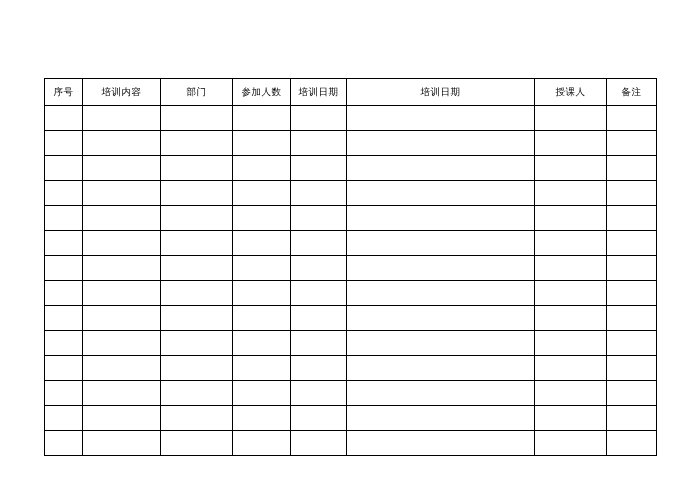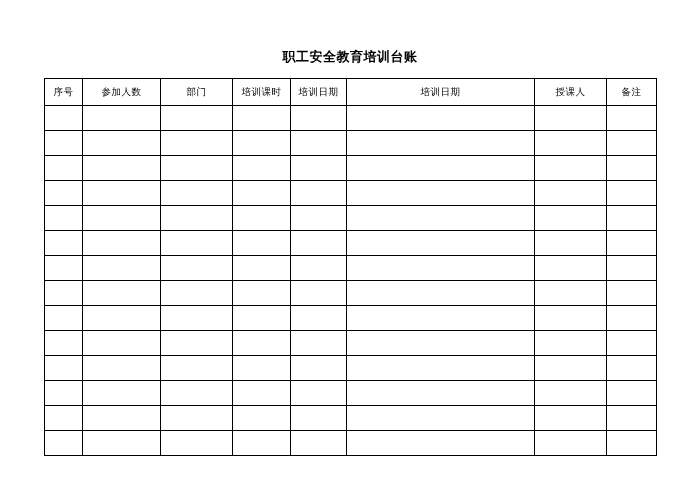--- a/index.html
+++ b/index.html
@@ -78,7 +78,6 @@
 
 <div class="page">
 
-  <div class="doc-title">职工安全教育培训台账</div>
 
   <div class="table-wrap">
     <table class="ledger">

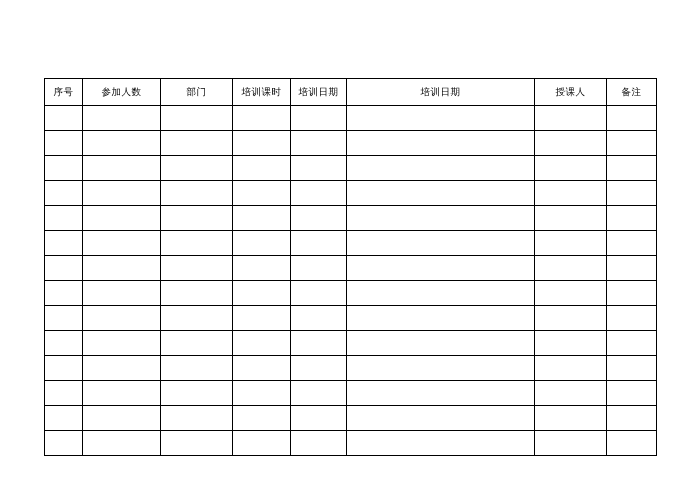--- a/index.html
+++ b/index.html
@@ -94,7 +94,7 @@
       <thead>
         <tr>
           <th>序号</th>
-          <th>参加人数</th>
+          <th>培训内容</th>
           <th>部门</th>
           <th>培训课时</th>
           <th>培训日期</th>

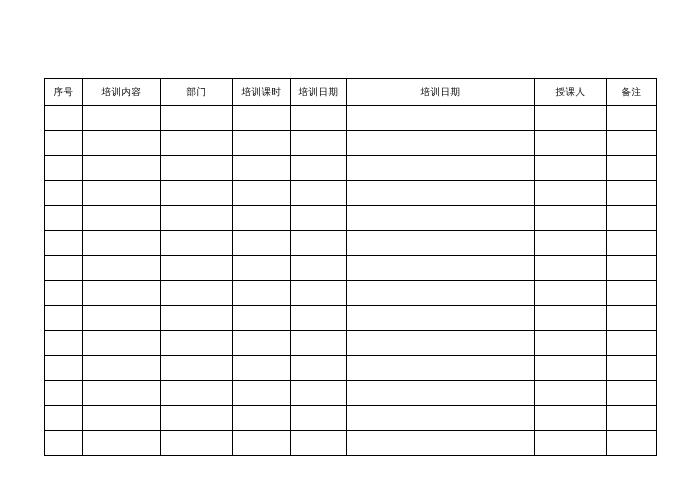--- a/index.html
+++ b/index.html
@@ -96,7 +96,7 @@
           <th>序号</th>
           <th>培训内容</th>
           <th>部门</th>
-          <th>培训课时</th>
+          <th>参加人数</th>
           <th>培训日期</th>
           <th>培训日期</th>
           <th>授课人</th>

